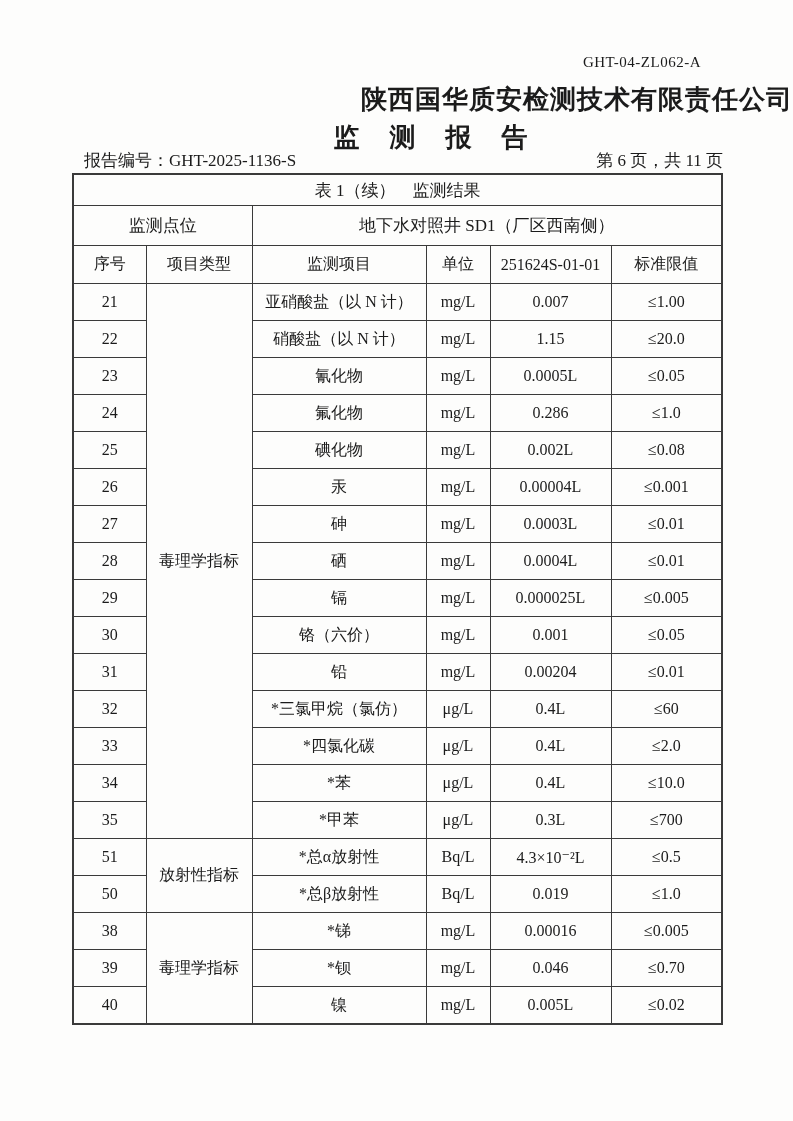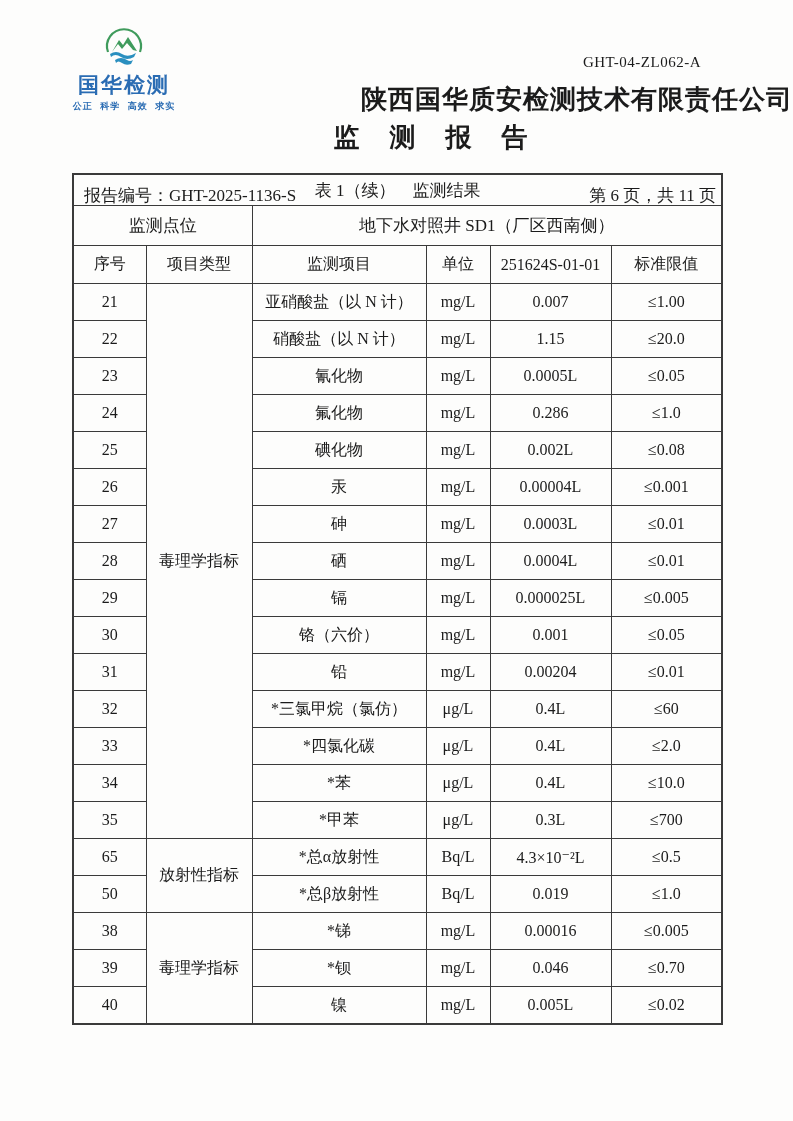--- a/index.html
+++ b/index.html
@@ -69,16 +69,6 @@
 
 <div class="page">
 
-  <div class="logo-block">
-    <svg class="logo-emblem" width="48" height="46" viewBox="0 0 48 46">
-      <path d="M8 26 A17 17 0 1 1 40 26" fill="none" stroke="#3f9b5c" stroke-width="2.2"></path>
-      <path d="M12 26 L19 14 L23 19 L28 11 L37 25 L33 24 L27 17 L22 23 L18 18 Z" fill="#3f9b5c"></path>
-      <path d="M10 28 Q16 24 22 28 Q28 32 36 27 L34 31 Q27 35 21 31 Q15 27 11 31 Z" fill="#2a8fbf"></path>
-      <path d="M15 34 Q21 30 27 34 Q30 36 33 34 L31 38 Q26 40 22 37 Q18 34 16 37 Z" fill="#2a8fbf"></path>
-    </svg>
-    <div class="logo-name">国华检测</div>
-    <div class="logo-tagline">公正 科学 高效 求实</div>
-  </div>
 
   <div class="doc-code">GHT-04-ZL062-A</div>
   <div class="company-title">陕西国华质安检测技术有限责任公司</div>

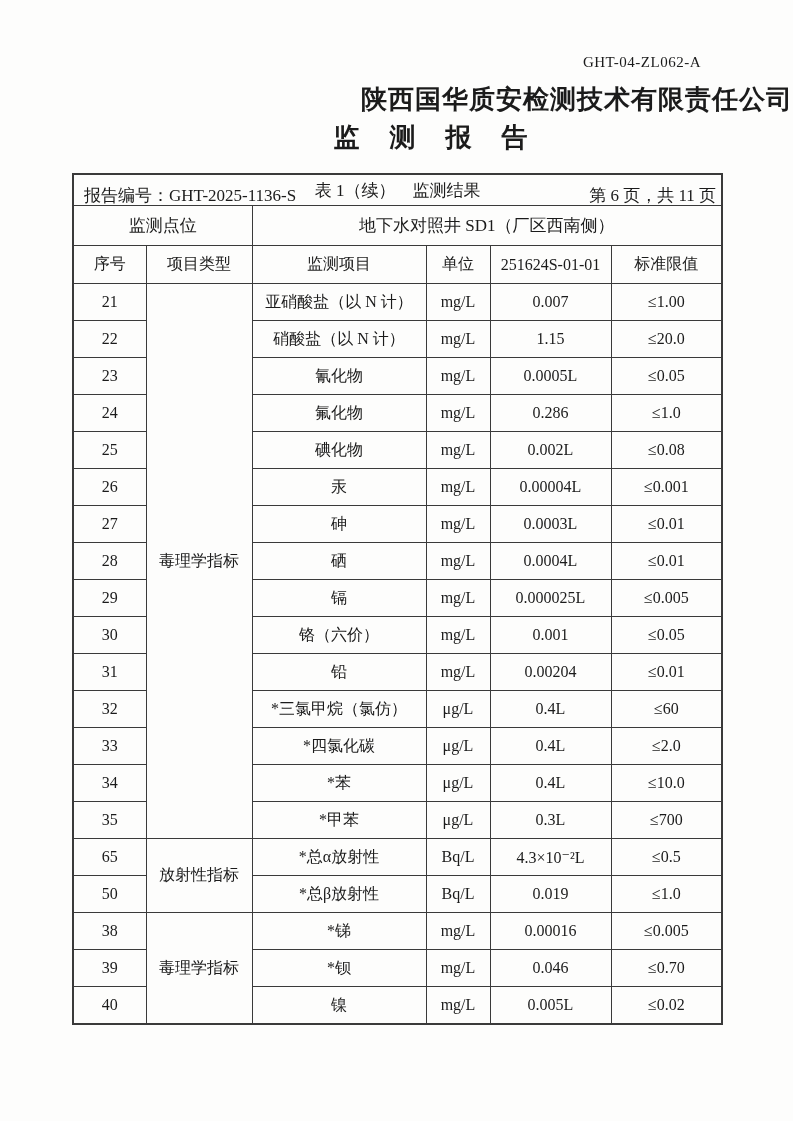--- a/index.html
+++ b/index.html
@@ -40,10 +40,9 @@
   }
   .report-title span{letter-spacing:30px;margin-right:-30px;}
   .meta-row{
-    position:absolute;top:149px;left:84px;right:77px;
+    position:absolute;top:149px;left:84px;right:70px;
     display:flex;justify-content:space-between;align-items:flex-end;
     font-size:17px;
-    margin-top:35px;
   }
   
   table.report-table{

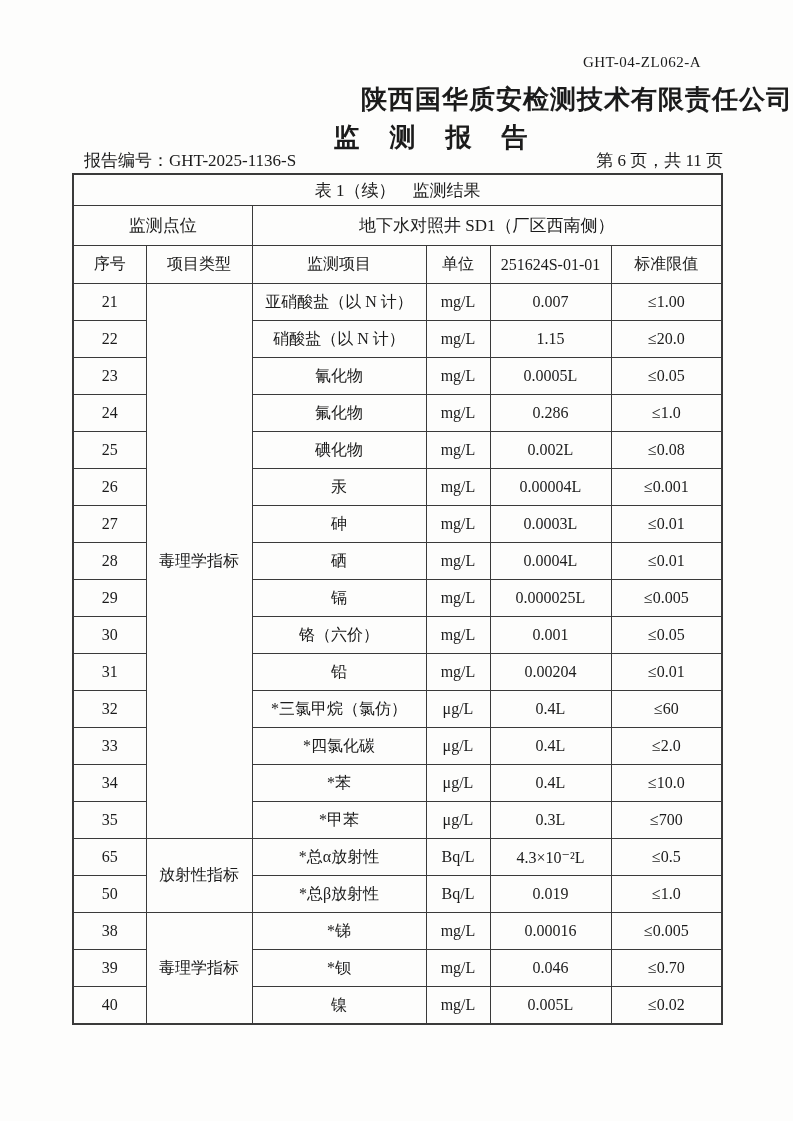--- a/index.html
+++ b/index.html
@@ -215,7 +215,7 @@
           <td>≤700</td>
         </tr>
         <tr>
-          <td>65</td>
+          <td>51</td>
           <td rowspan="2">放射性指标</td>
           <td>*总α放射性</td>
           <td>Bq/L</td>

